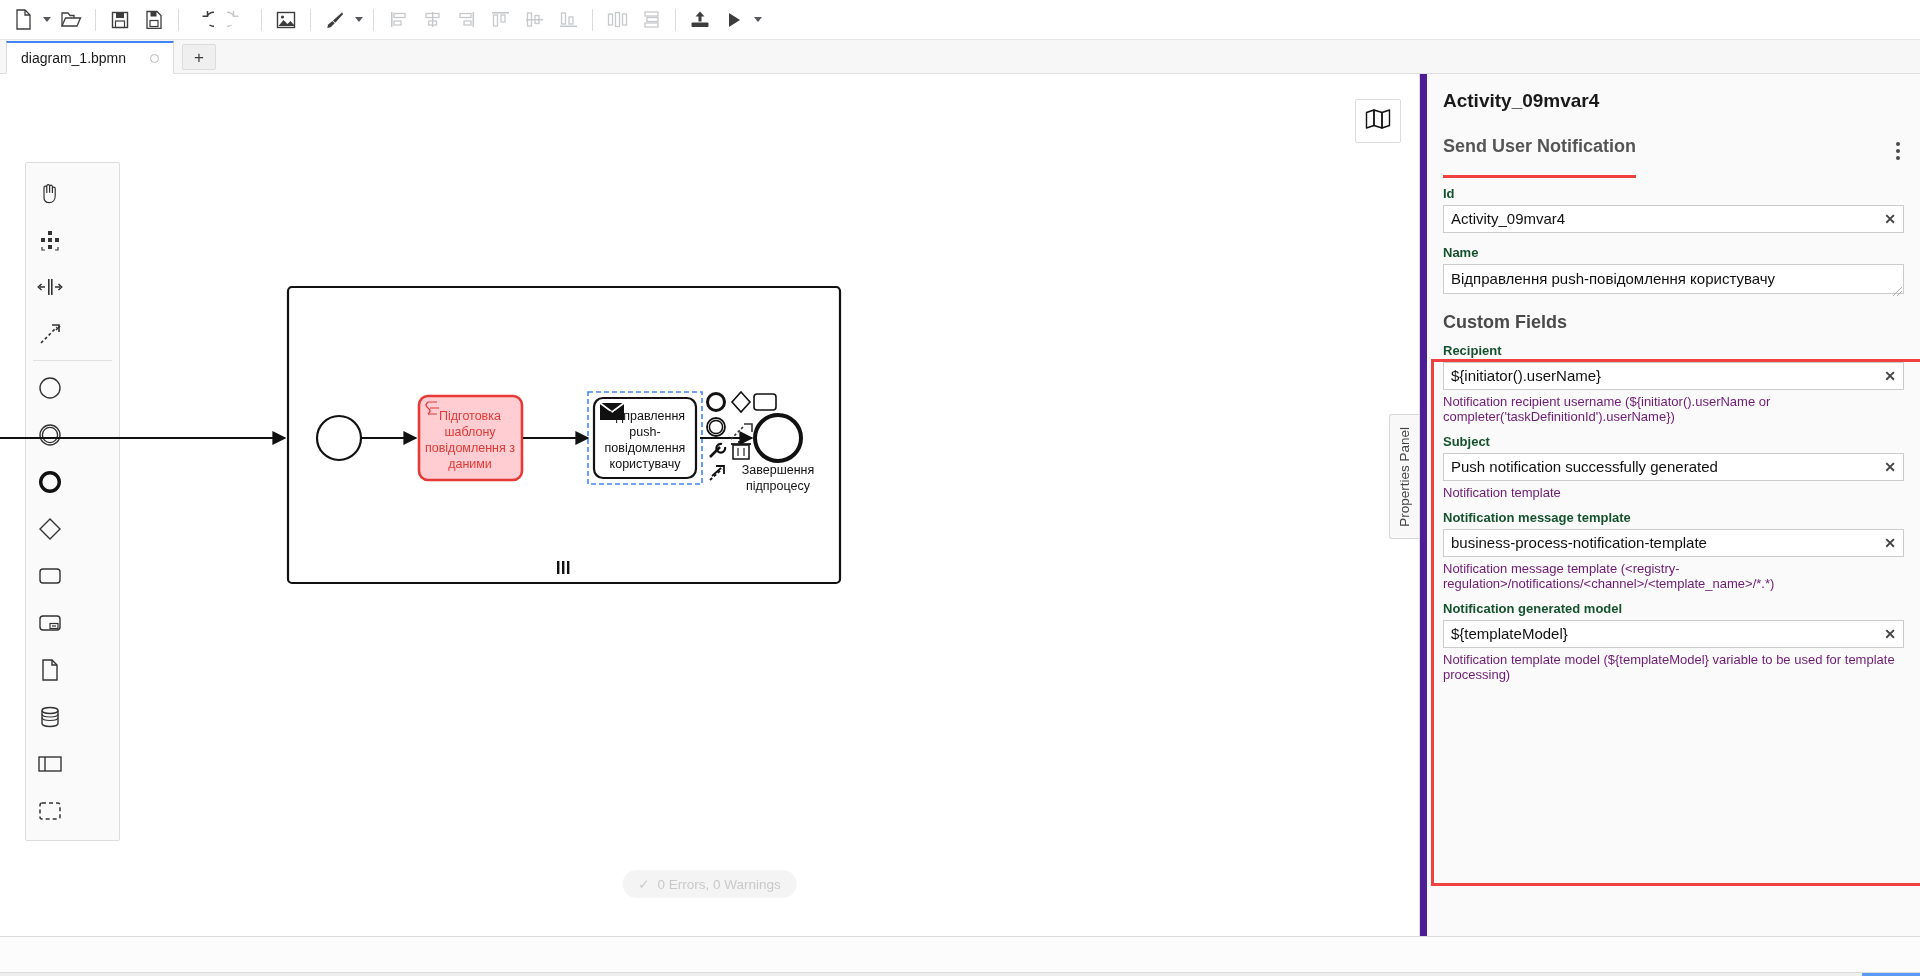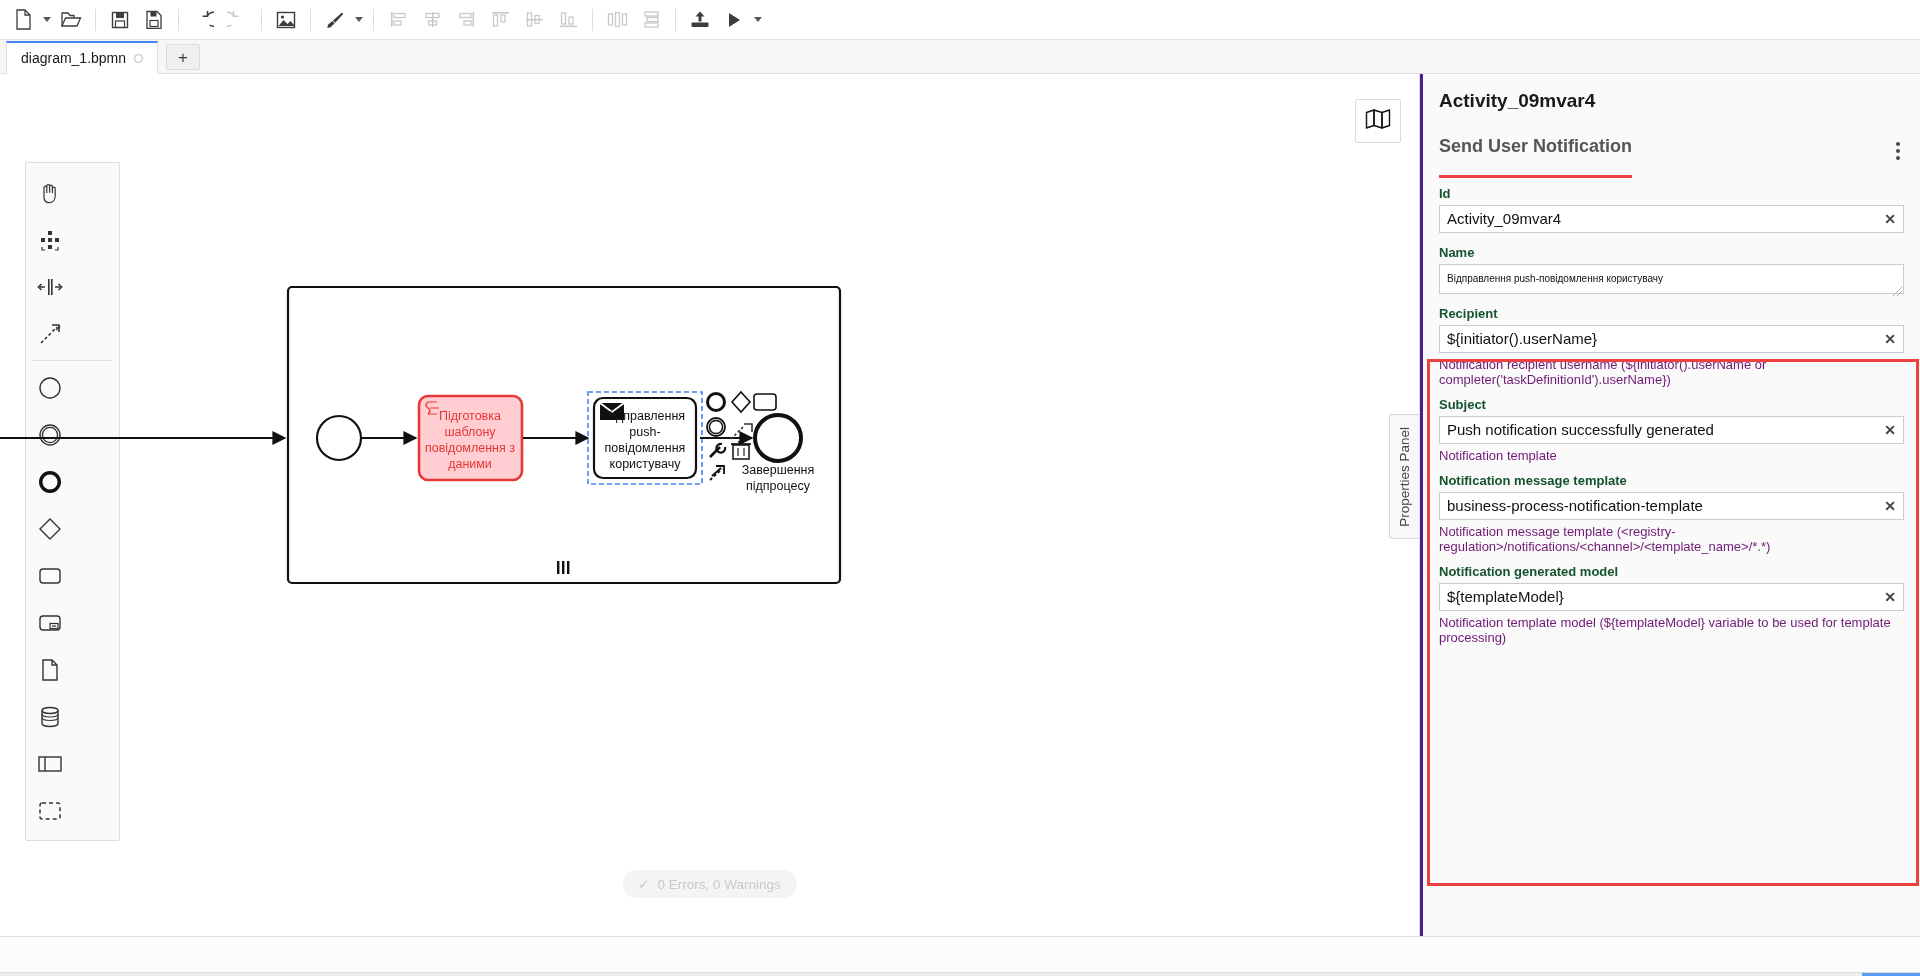--- a/index.html
+++ b/index.html
@@ -61,7 +61,7 @@
   .tab {
     height: 33px;
     display: flex; align-items: center;
-    gap: 8px;
+    gap: 24px;
     padding: 0 14px;
     background: #fff;
     border: 1px solid #dedede;

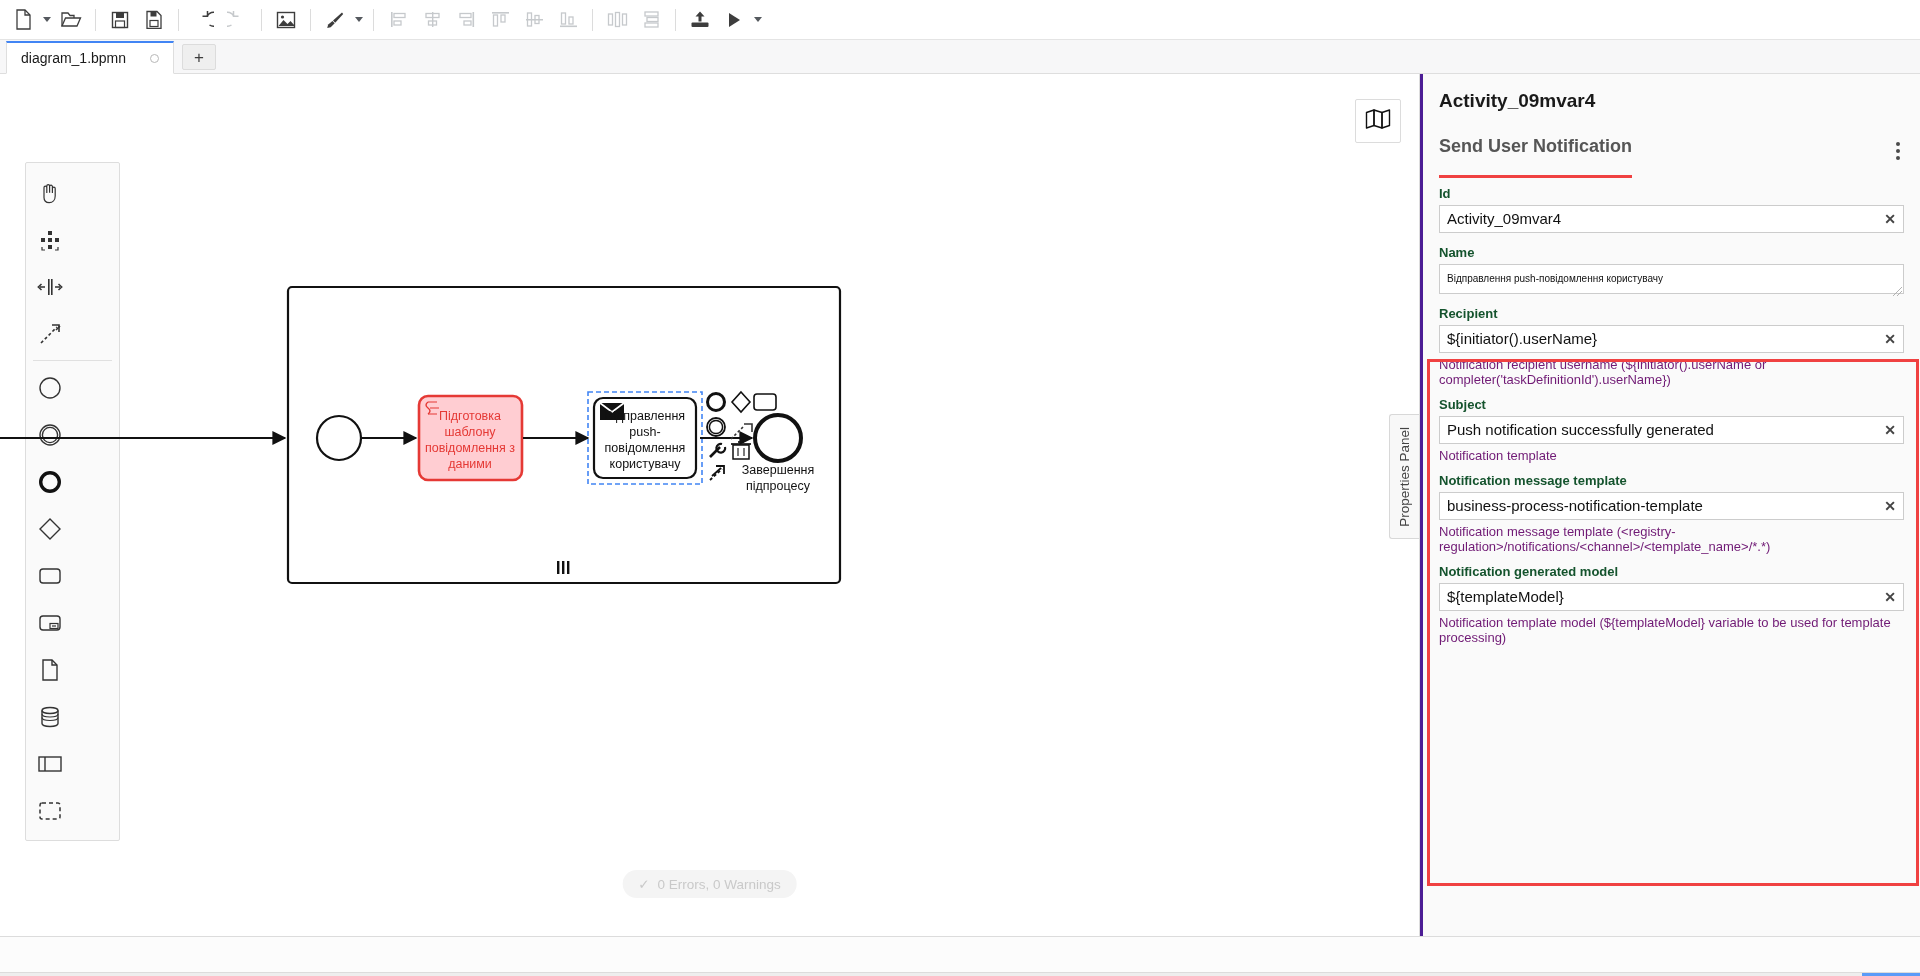--- a/index.html
+++ b/index.html
@@ -181,7 +181,7 @@
   .props {
     width: 500px;
     background: #fafafa;
-    border-left: 3px solid #4c1d95;
+    border-left: 7px solid #4c1d95;
     position: relative;
     overflow-y: auto;
     padding: 0 0 20px 0;

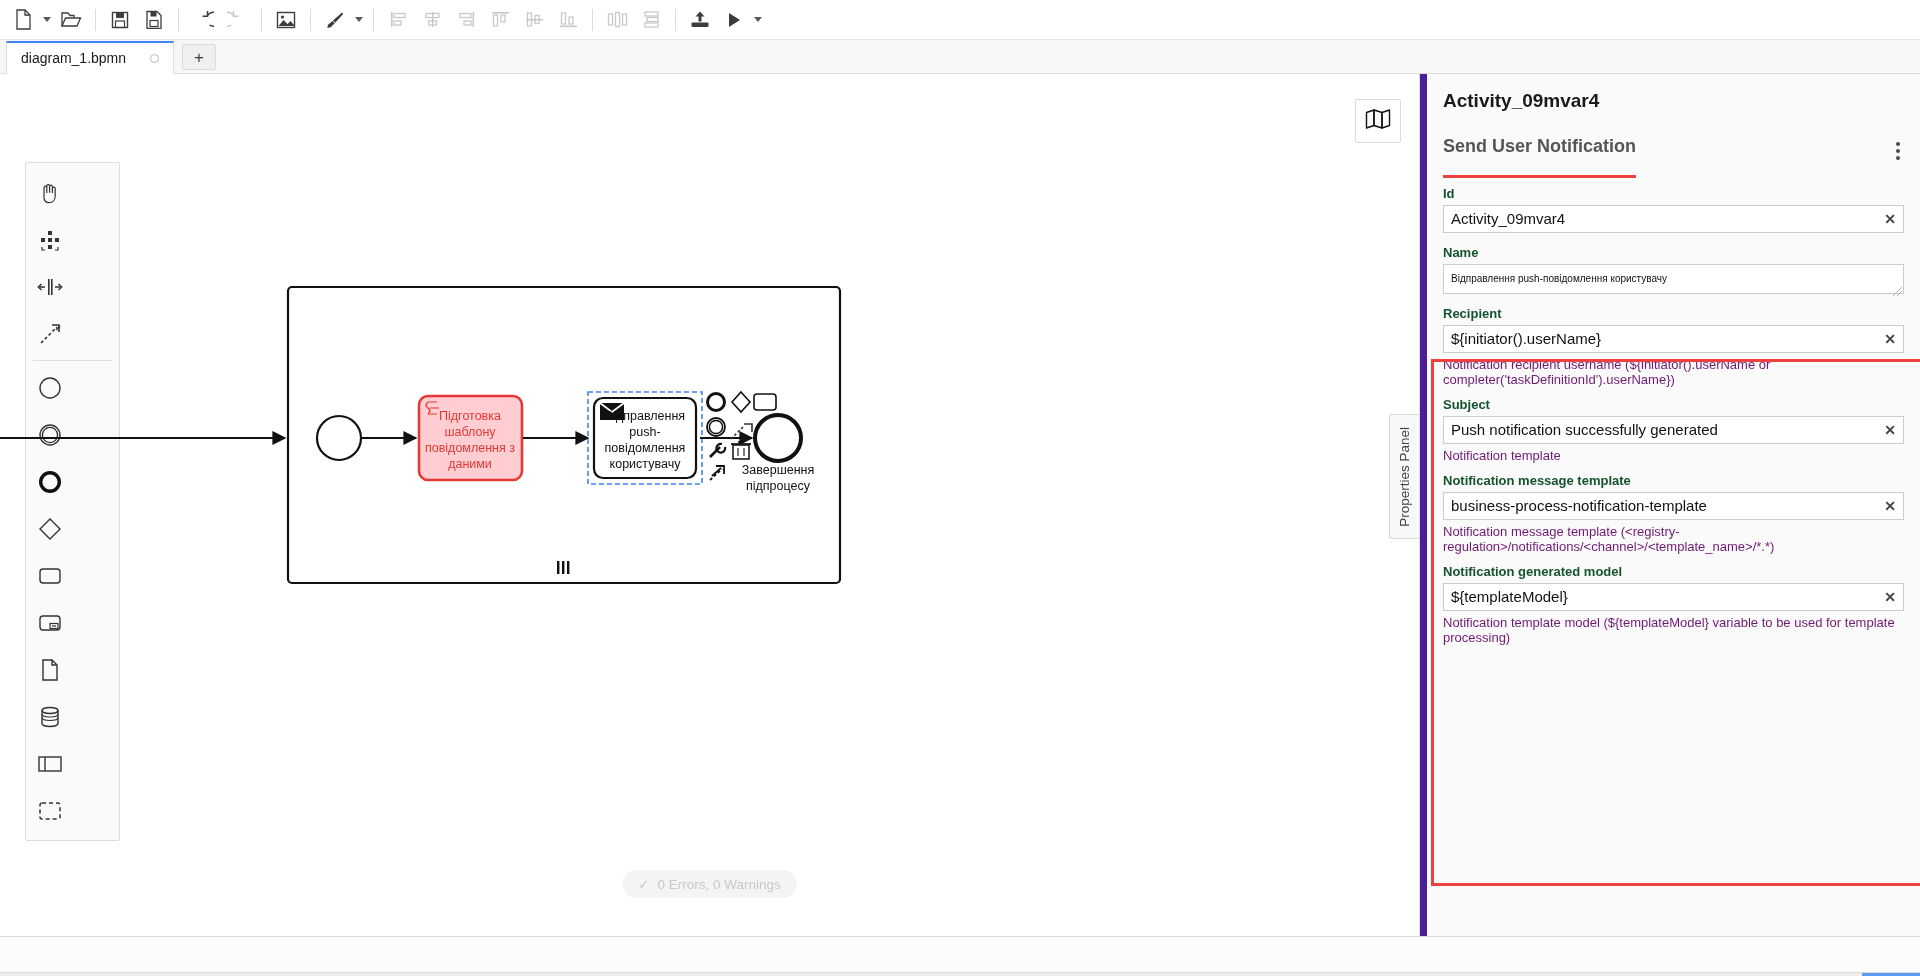--- a/index.html
+++ b/index.html
@@ -266,7 +266,7 @@
     height: 30px;
     border: 1px solid #ccc;
     background: #fff;
-    font-size: 10px;
+    font-size: 15px;
     font-family: "Liberation Sans", sans-serif;
     color: #111;
     padding: 4px 18px 2px 7px;

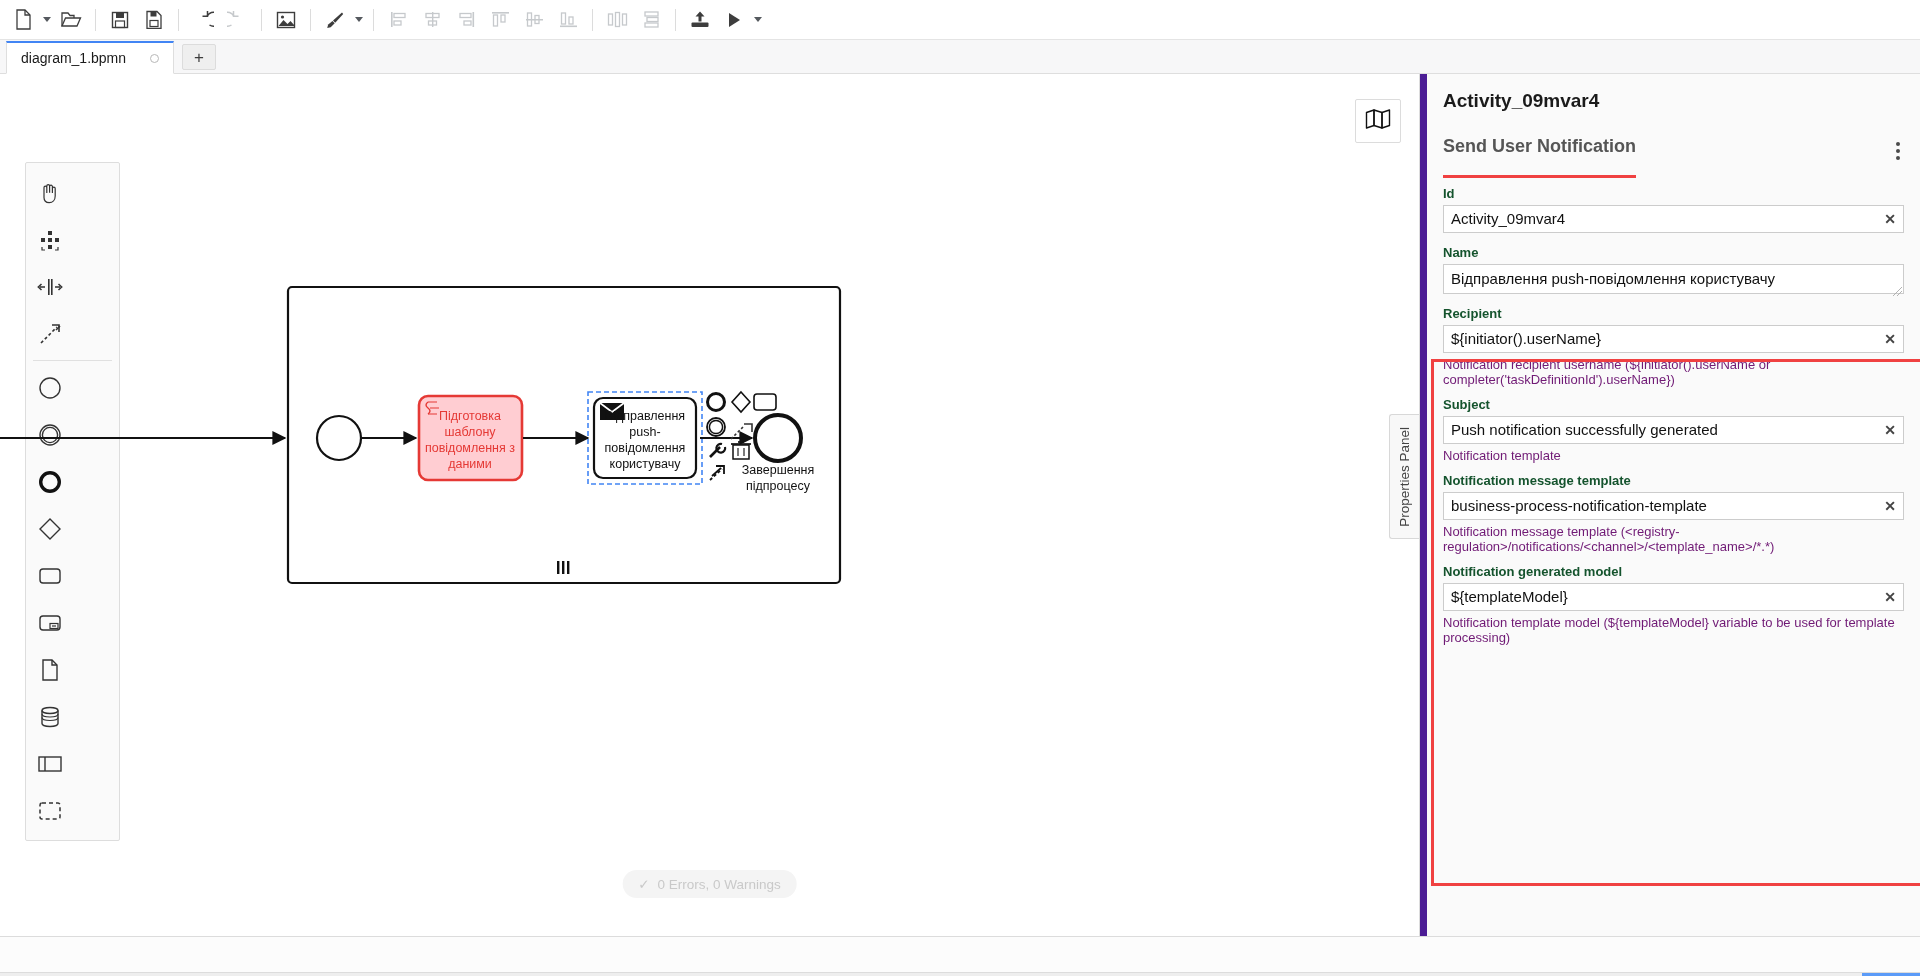--- a/index.html
+++ b/index.html
@@ -703,6 +703,7 @@
       </div>
     </div>
 
+    <div class="section-head">Custom Fields</div>
 
     <div class="field">
       <div class="field-label">Recipient</div>

